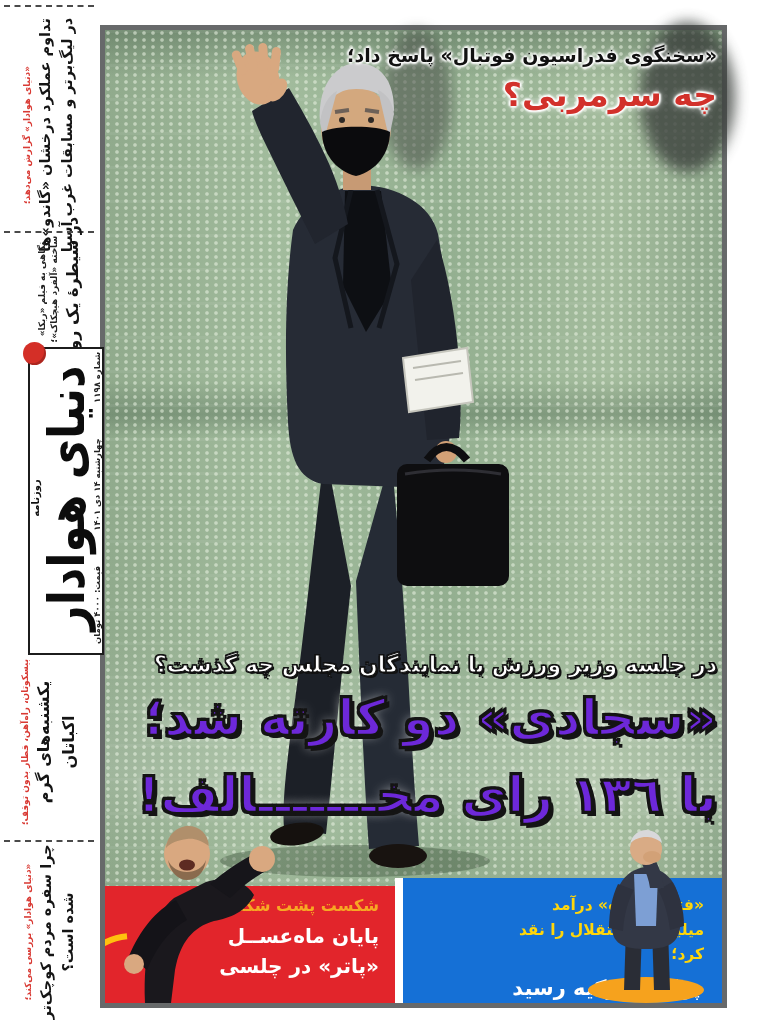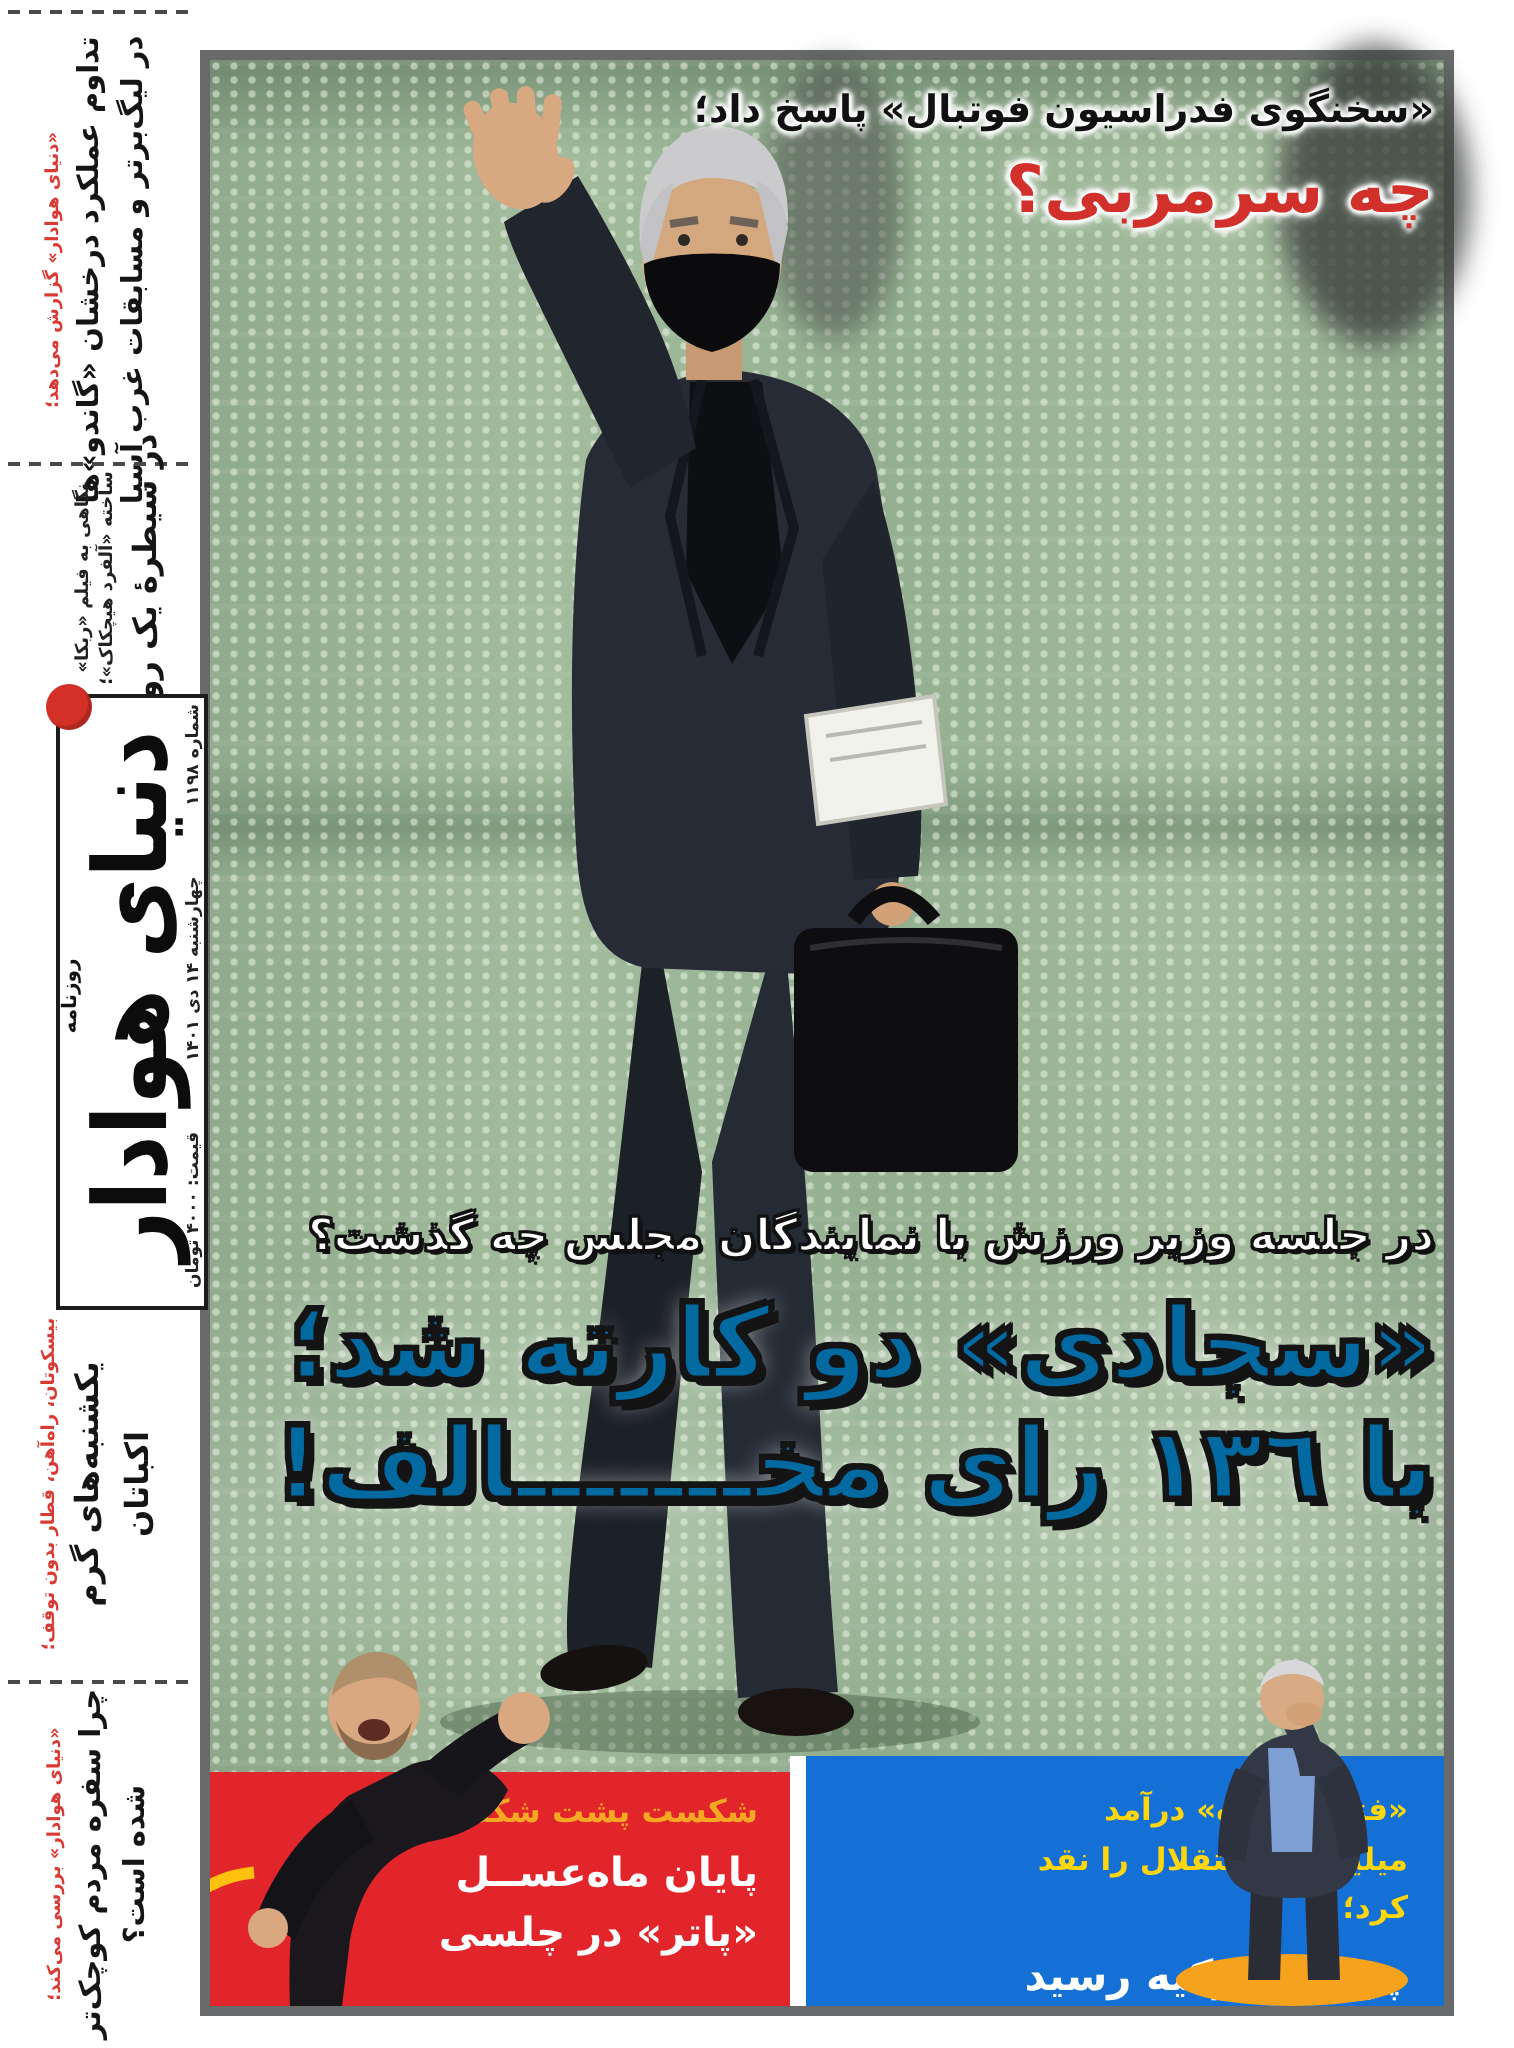--- a/index.html
+++ b/index.html
@@ -48,7 +48,7 @@
   .headline-red{color:#d2312b;font-weight:900;line-height:1.25;
       text-shadow:-2px 0 2px #fff,2px 0 2px #fff,0 -2px 2px #fff,0 2px 2px #fff,0 0 8px #fff;}
   .kicker-white{color:#fff;font-weight:800;-webkit-text-stroke:1.1px #111;
-      text-shadow:2px 2px 0 #111,-1px -1px 0 #111,1px -1px 0 #111,-1px 1px 0 #111;}
+      text-shadow:2px 2px 0 #111,-1px -1px 0 #111,1px -1px 0 #111,-1px 1px 0 #111;margin-top:46px;}
   .headline-yellow{color:#0369a1;font-weight:900;-webkit-text-stroke:2.4px #141414;
       text-shadow:4px 4px 0 #141414,-2px -2px 0 #141414,2px -2px 0 #141414,-2px 2px 0 #141414,0 0 12px rgba(255,255,255,.75);
       line-height:1.1;}

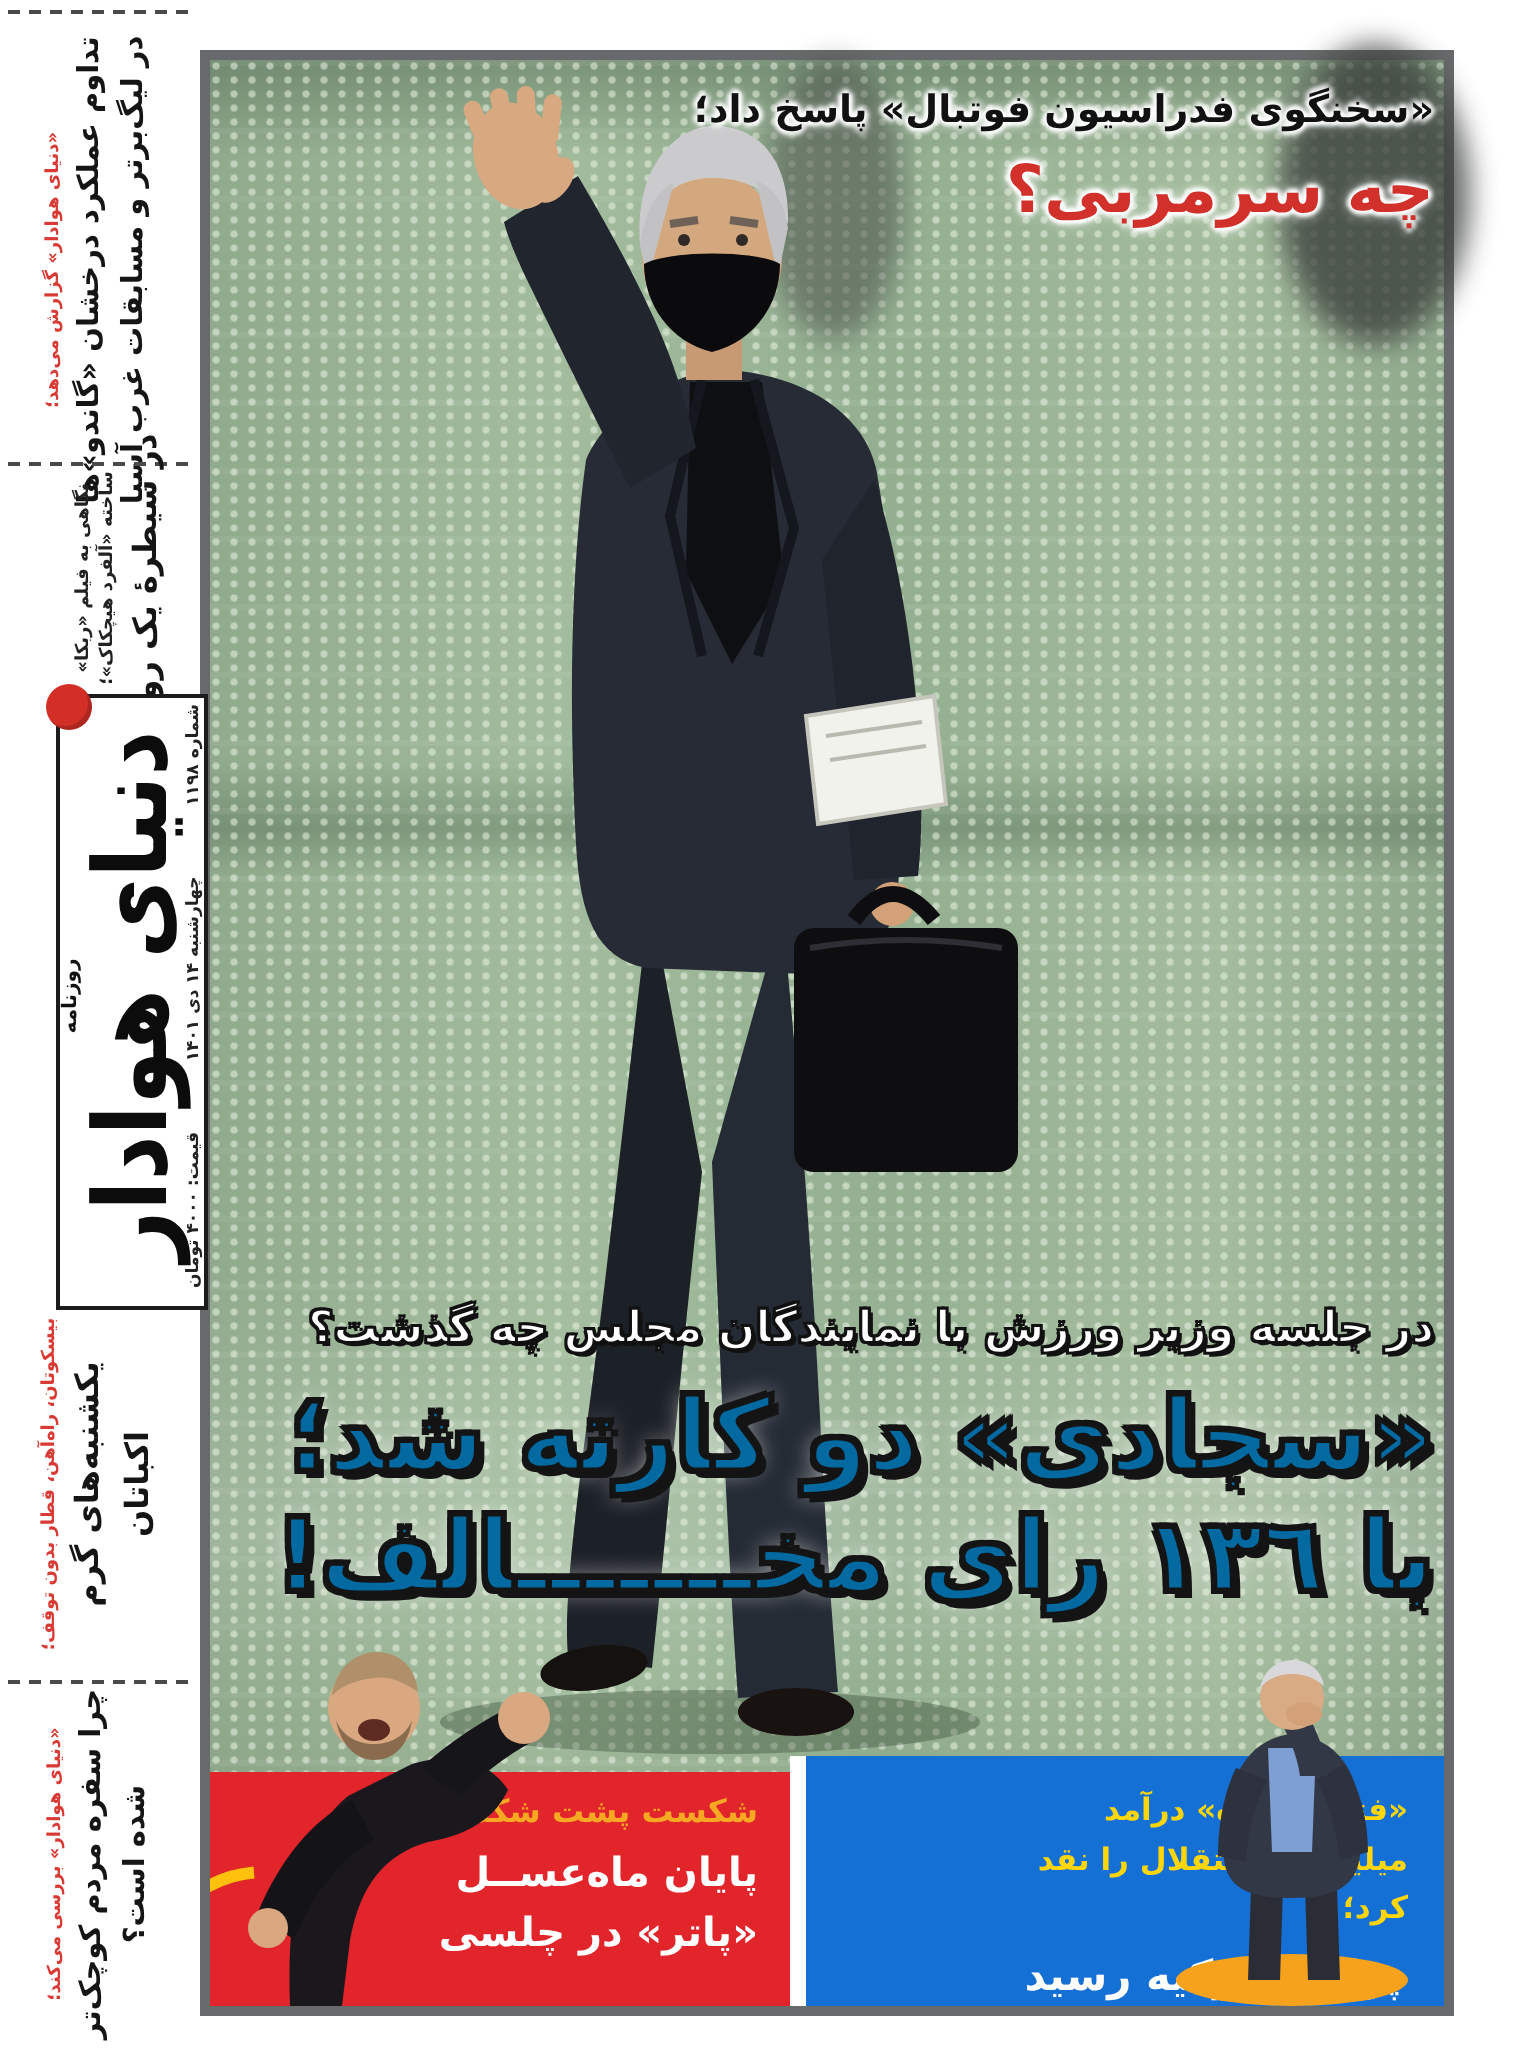--- a/index.html
+++ b/index.html
@@ -49,7 +49,7 @@
       text-shadow:-2px 0 2px #fff,2px 0 2px #fff,0 -2px 2px #fff,0 2px 2px #fff,0 0 8px #fff;}
   .kicker-white{color:#fff;font-weight:800;-webkit-text-stroke:1.1px #111;
       text-shadow:2px 2px 0 #111,-1px -1px 0 #111,1px -1px 0 #111,-1px 1px 0 #111;margin-top:46px;}
-  .headline-yellow{color:#0369a1;font-weight:900;-webkit-text-stroke:2.4px #141414;
+  .headline-yellow{color:#6d28d9;font-weight:900;-webkit-text-stroke:2.4px #141414;
       text-shadow:4px 4px 0 #141414,-2px -2px 0 #141414,2px -2px 0 #141414,-2px 2px 0 #141414,0 0 12px rgba(255,255,255,.75);
       line-height:1.1;}
   

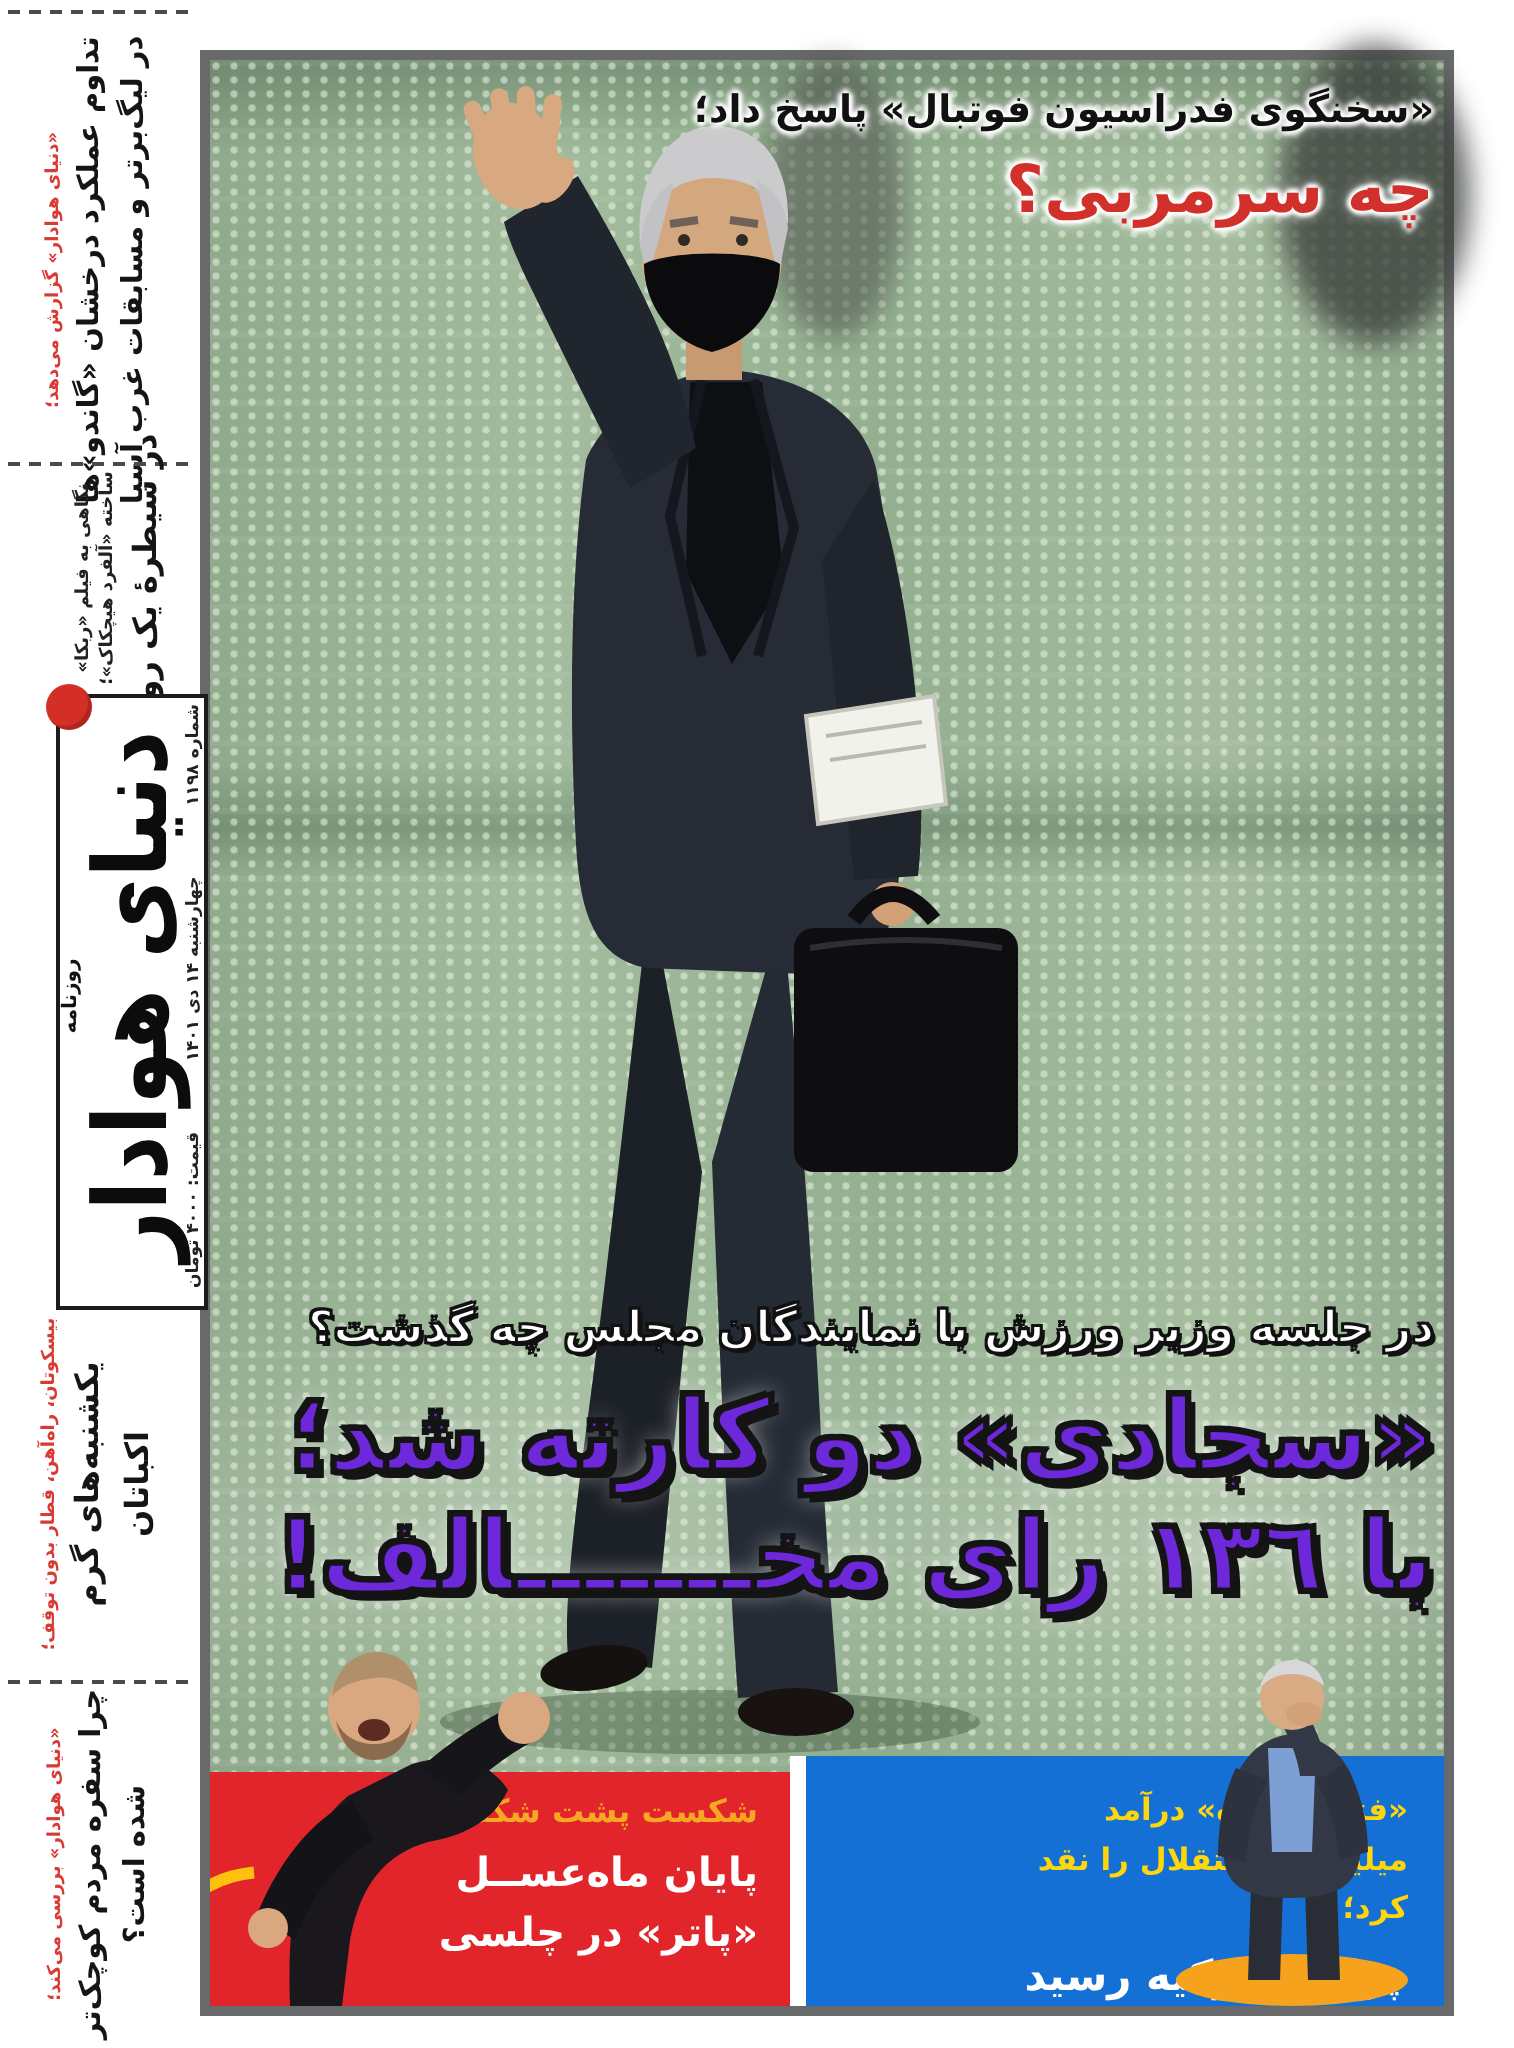--- a/index.html
+++ b/index.html
@@ -130,7 +130,7 @@
   <div class="abs rtl" style="right:40px;top:606px;width:600px;z-index:3;text-align:right;">
     <div class="kicker-white" style="font-size:22px;margin-bottom:14px;">در جلسه وزیر ورزش با نمایندگان مجلس چه گذشت؟</div>
     <div class="headline-yellow" style="font-size:50px;">«سجادی» دو کارته شد؛</div>
-    <div class="headline-yellow" style="font-size:50px;margin-top:5px;">با ۱۳٦ رای مخـــــــالف!</div>
+    <div class="headline-yellow" style="font-size:50px;margin-top:22px;">با ۱۳٦ رای مخـــــــالف!</div>
   </div>
 
   <div class="abs box-red">

